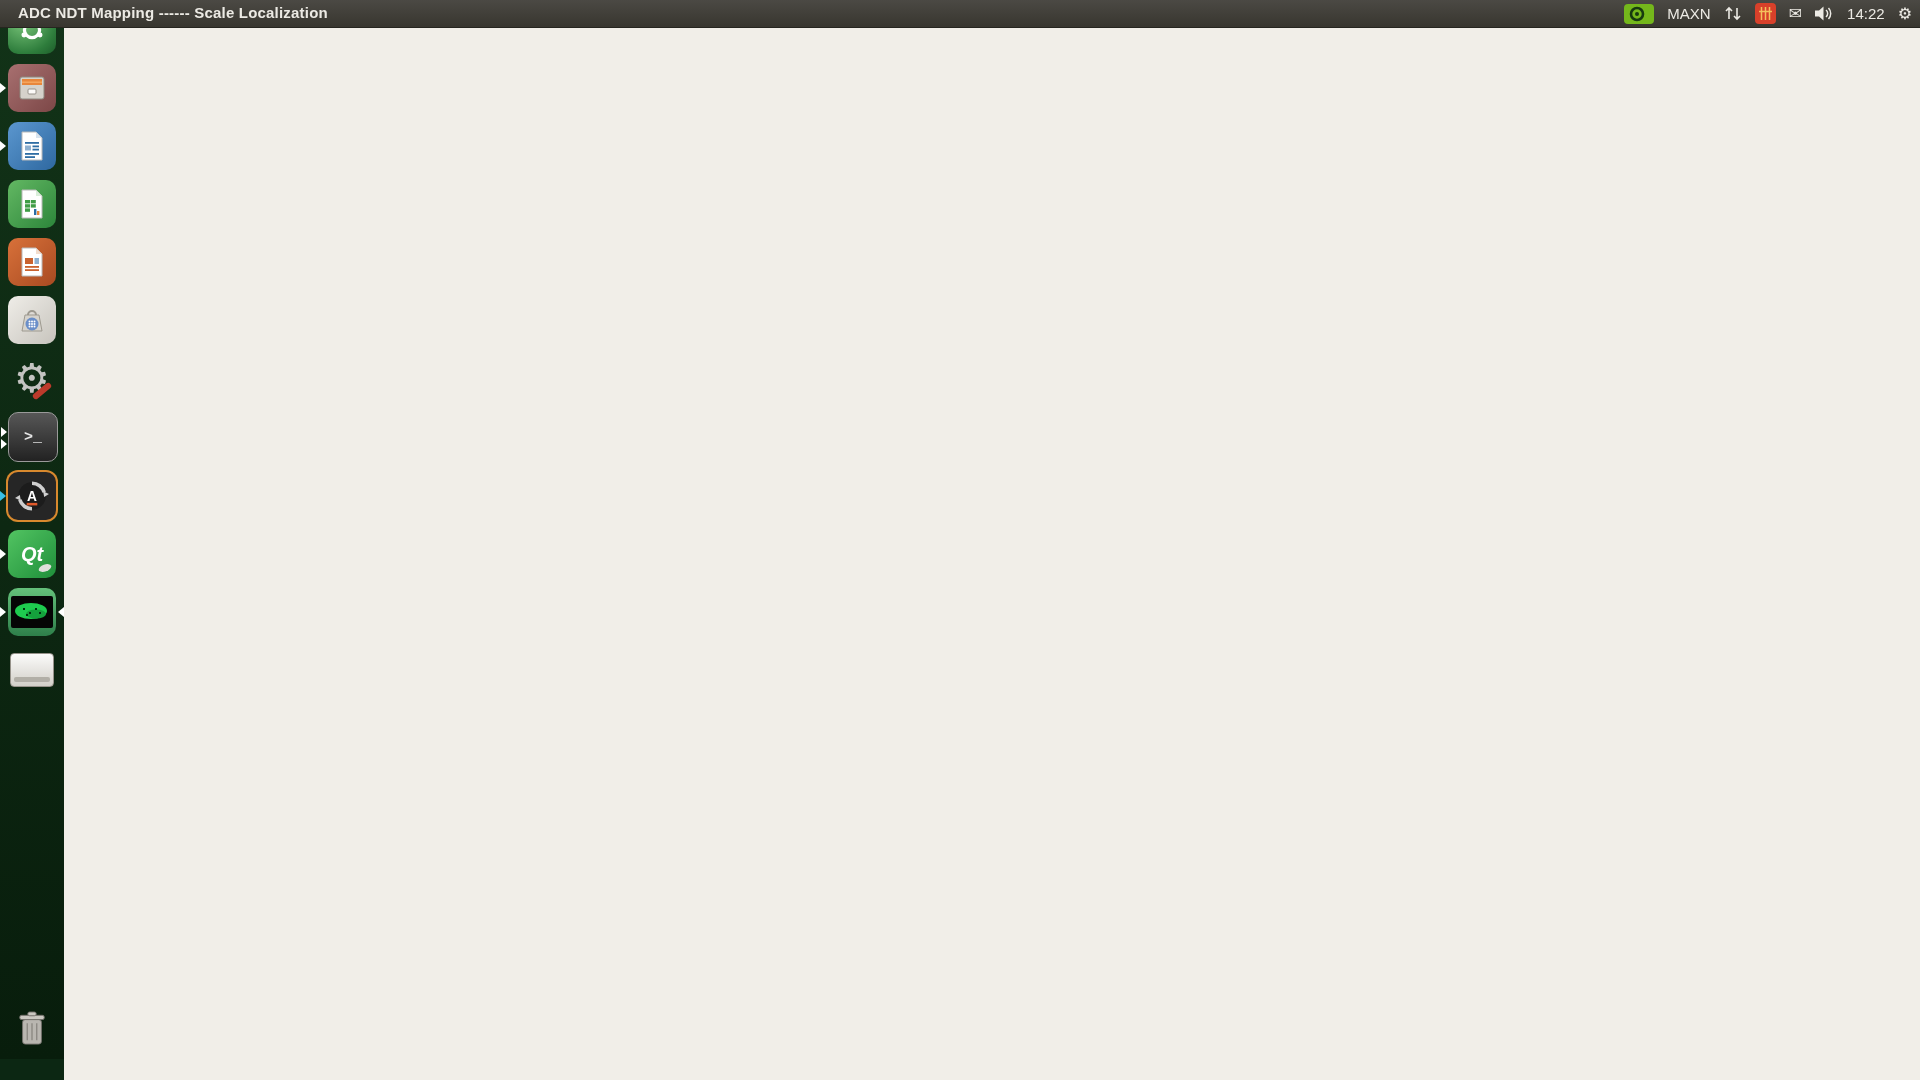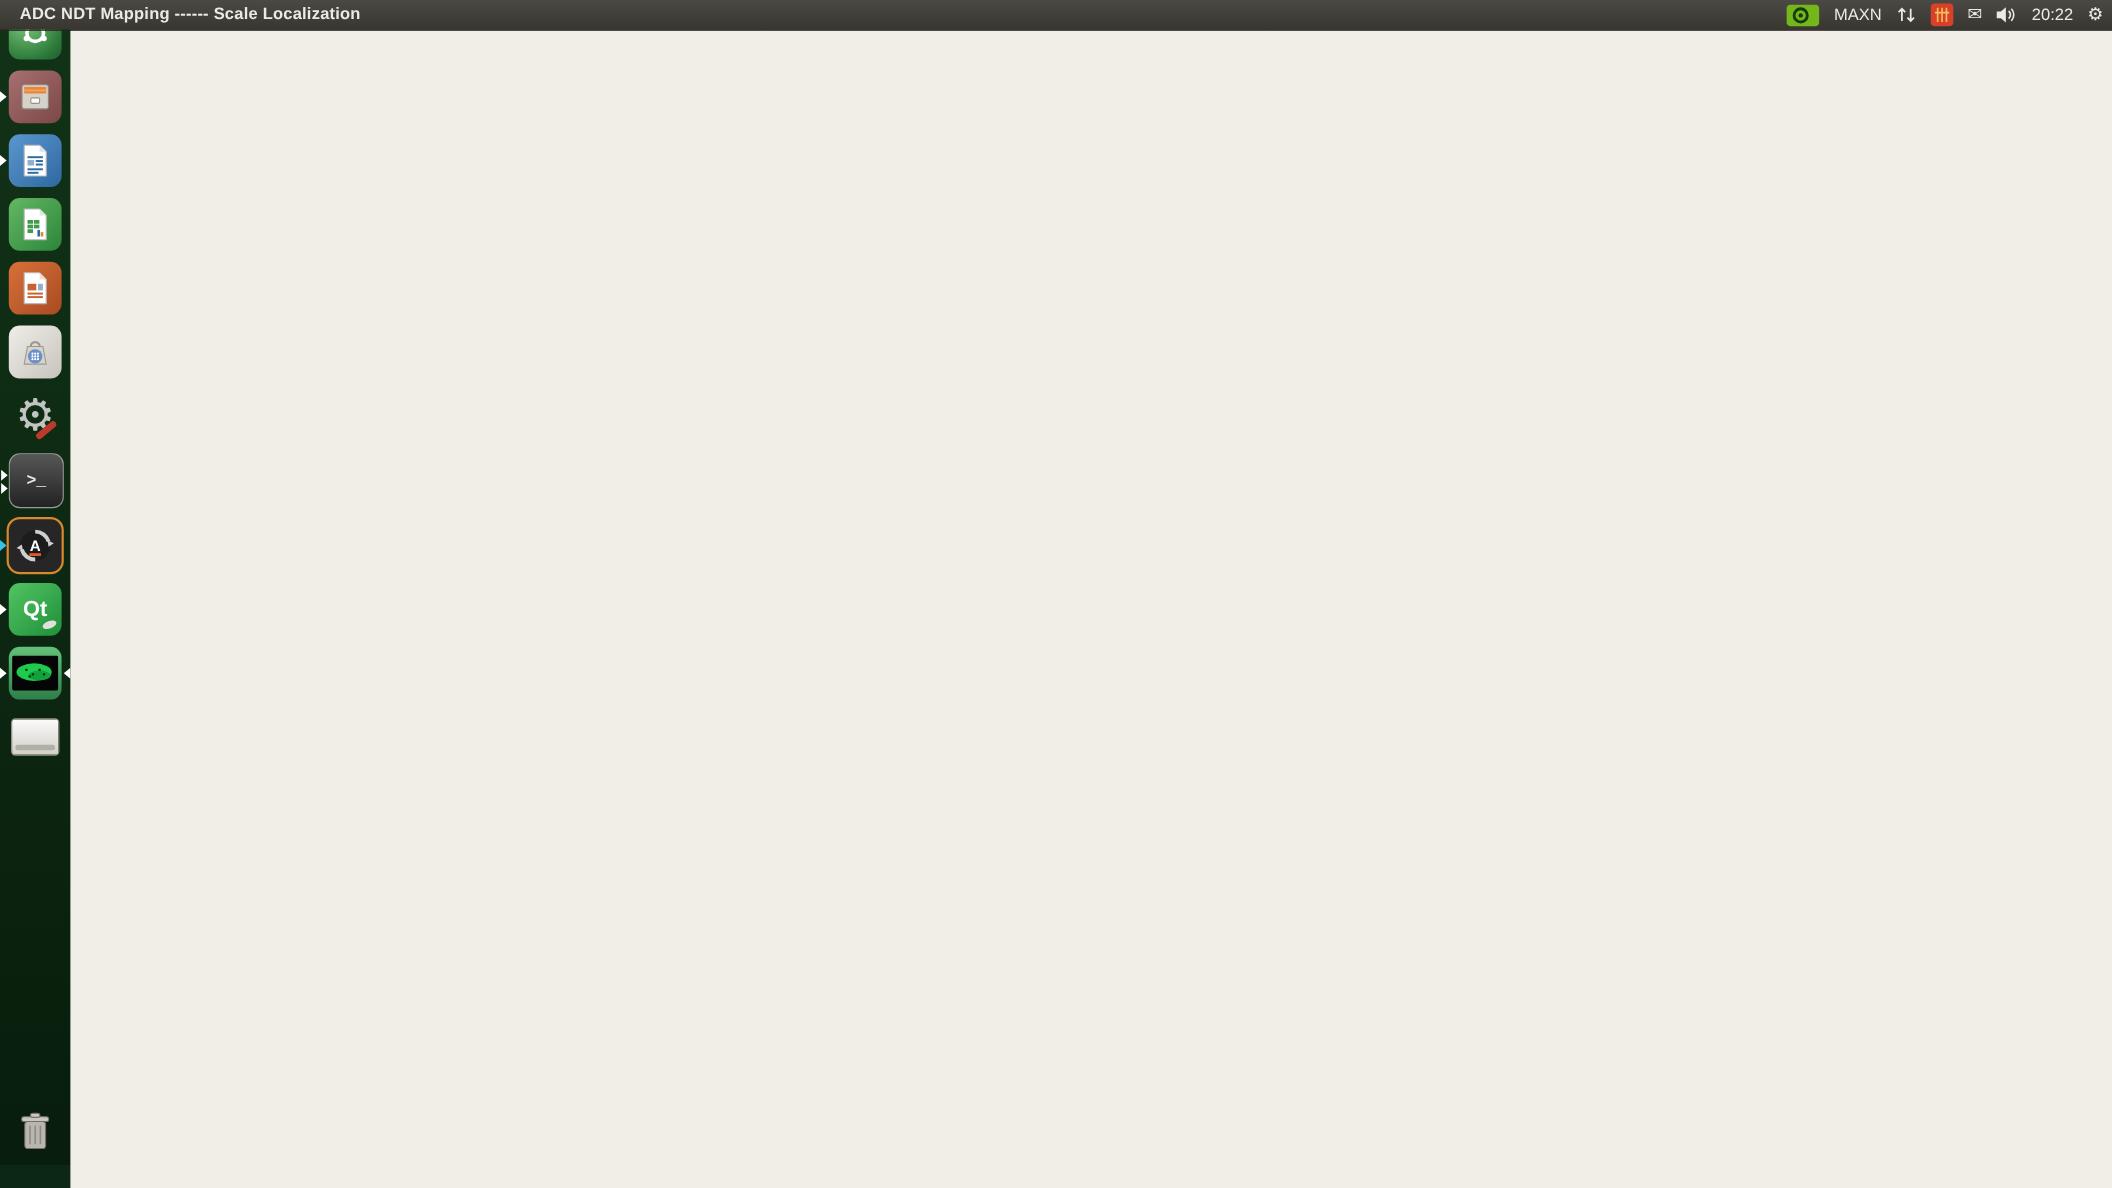--- a/index.html
+++ b/index.html
@@ -103,7 +103,7 @@
         <polygon points="0,4.5 4,4.5 8.5,0.5 8.5,14.5 4,10.5 0,10.5" fill="#eceae4"></polygon>
         <path d="M11 4 a4.5 4.5 0 0 1 0 7 M13.5 2 a8 8 0 0 1 0 11" stroke="#eceae4" fill="none" stroke-width="1.5"></path>
       </svg>
-    <span class="trayTxt">20:22</span>
+    <span class="trayTxt">14:22</span>
     <span class="glyph">⚙</span>
   </div>
 </div>

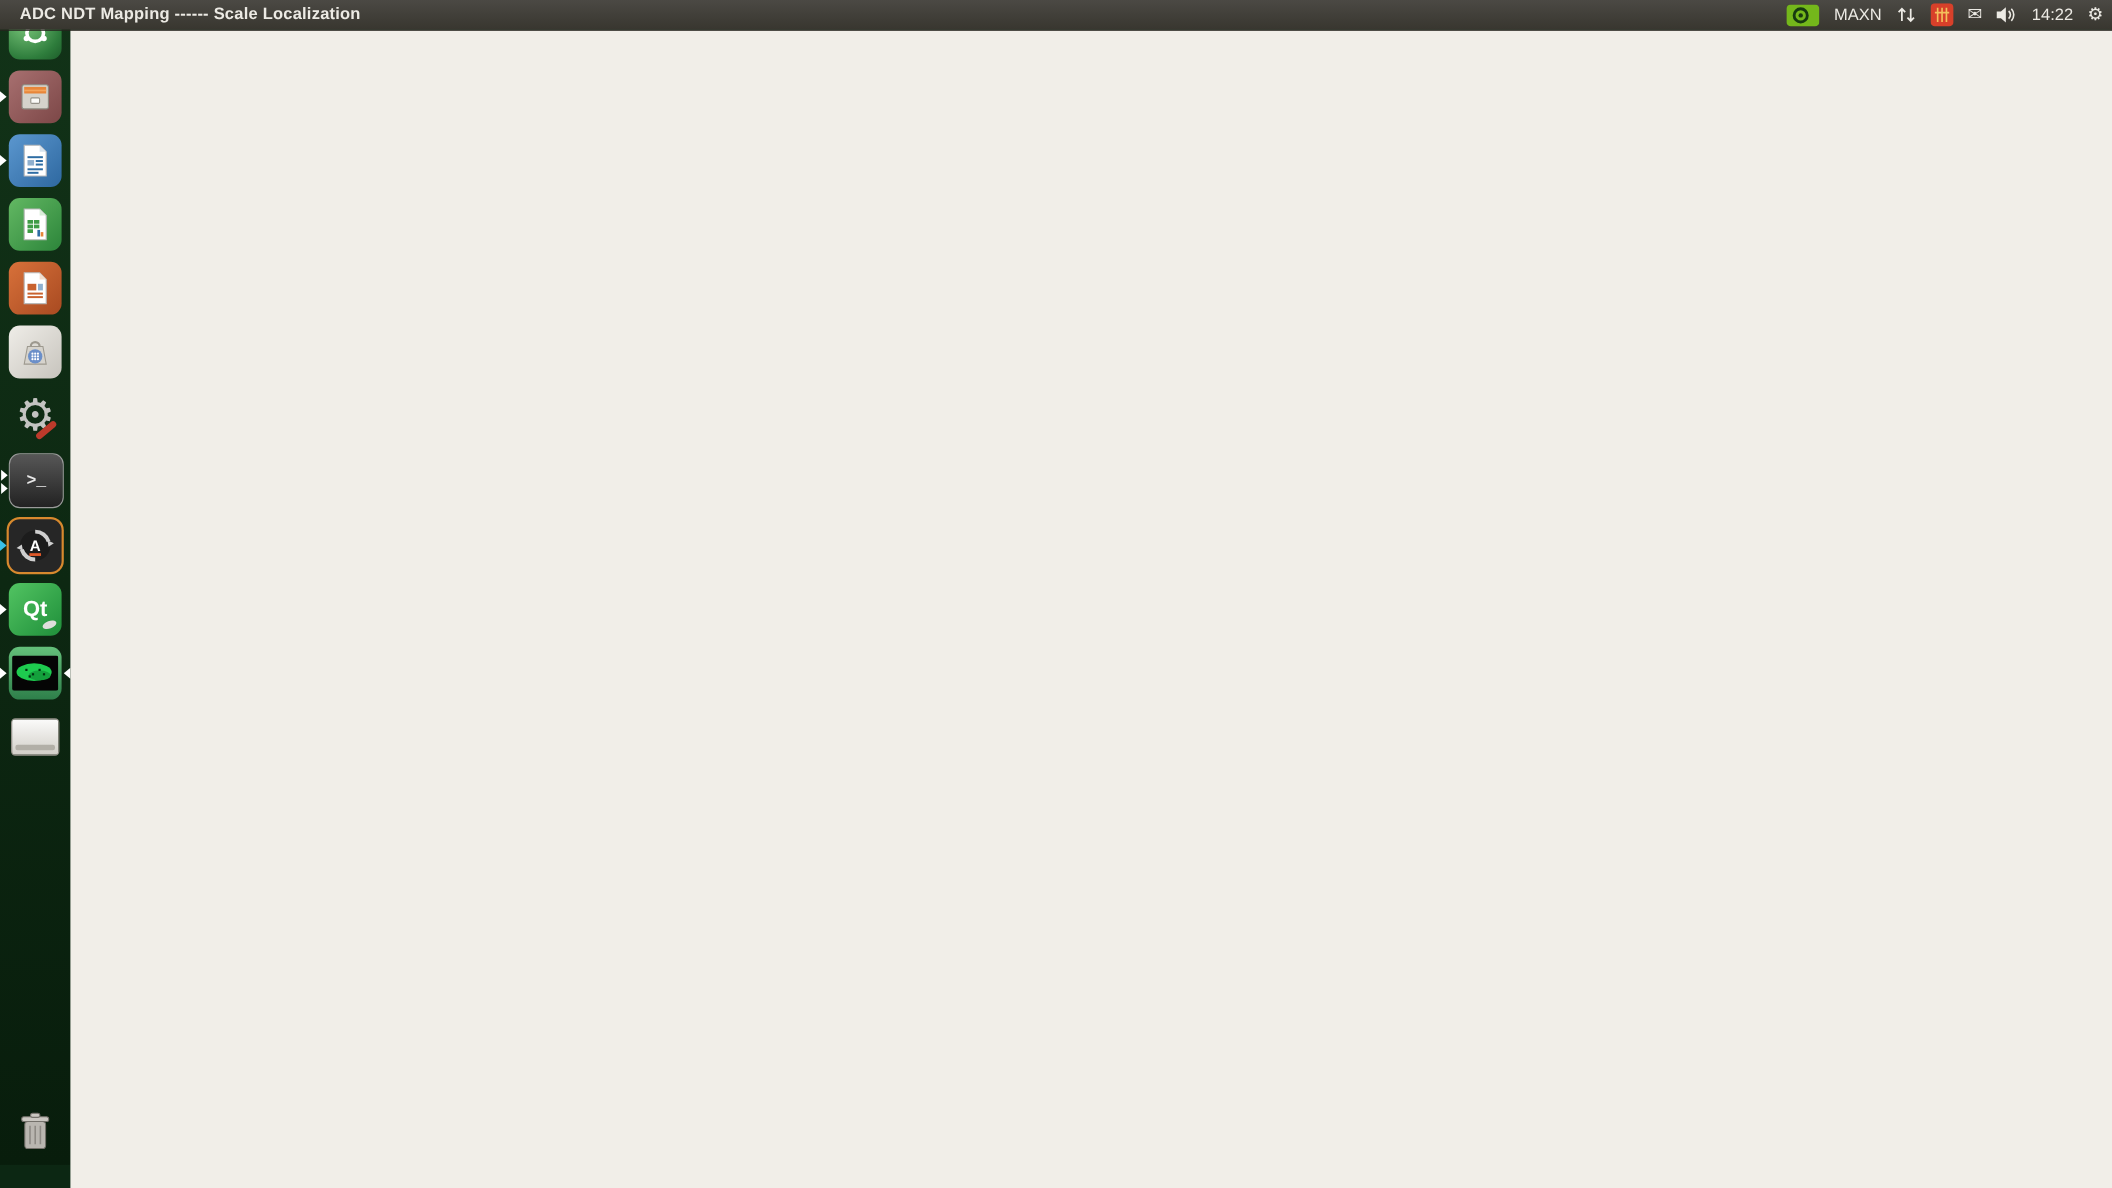--- a/index.html
+++ b/index.html
@@ -203,7 +203,7 @@
         <rect x="12" y="23.5" width="10" height="2.4" fill="#e05a2b"></rect>
       </svg>
   </div>
-  <div class="tile" style="background:linear-gradient(135deg,#52c462,#1f8f3a);">
+  <div class="tile" style="background:linear-gradient(135deg,#52c462,#1f8f3a);font-style:italic;">
     <span class="arrL"></span>
     <span class="qtTxt">Qt</span>
     <svg width="14" height="10" style="position:absolute;right:4px;bottom:5px;">

